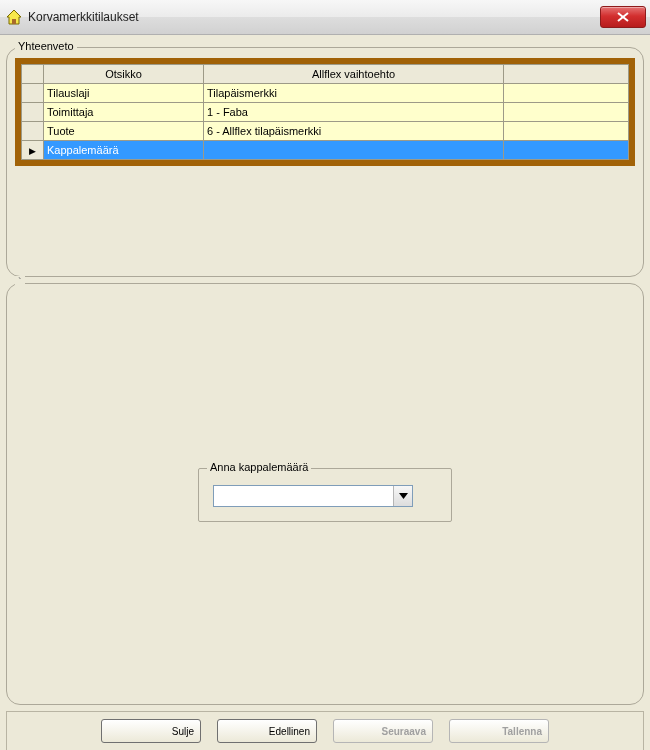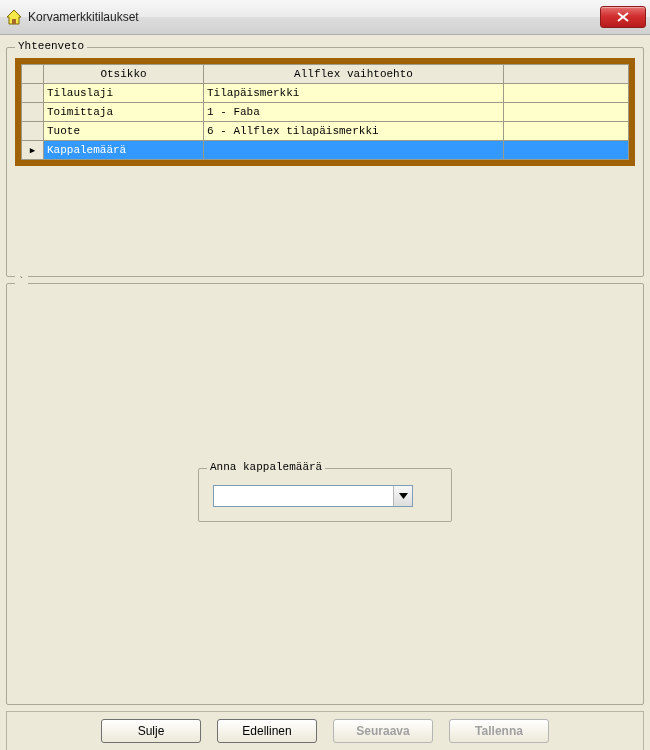--- a/index.html
+++ b/index.html
@@ -59,8 +59,7 @@
     position: relative;
     padding: 10px 8px 8px 8px;
     box-sizing: border-box;
-    border-radius: 2px;
-    font-family: Liberation Mono, monospace;
+    border-radius: 14px;
   }
   .groupbox > .legend {
     position: absolute;

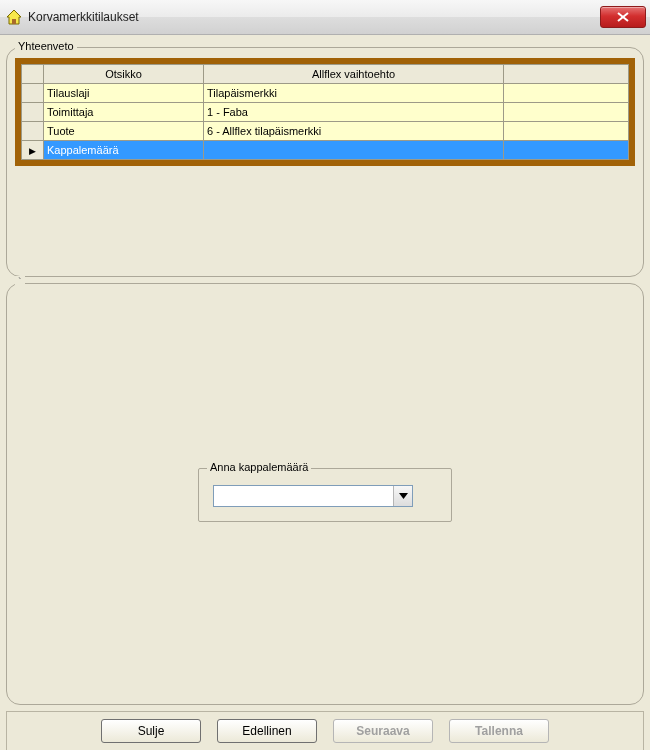--- a/index.html
+++ b/index.html
@@ -95,8 +95,9 @@
     border: 1px solid #707070;
     border-radius: 3px;
     font-family: inherit;
-    font-size: 12px;
+    font-size: 10px;
     cursor: pointer;
+    text-align: right;
   }
   .win-button:disabled {
     color: #a0a0a0;

